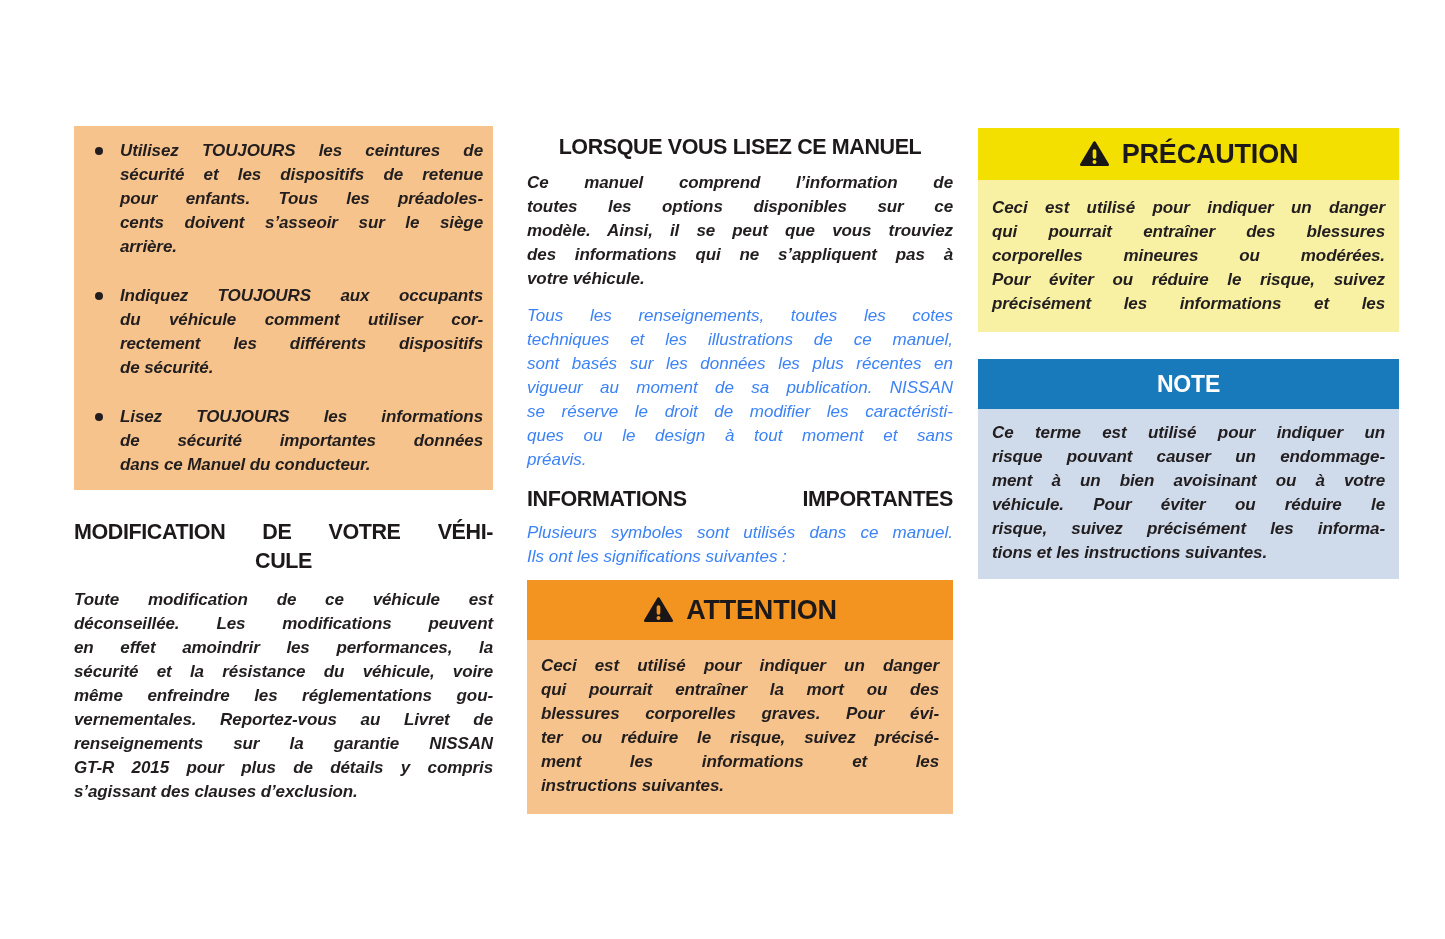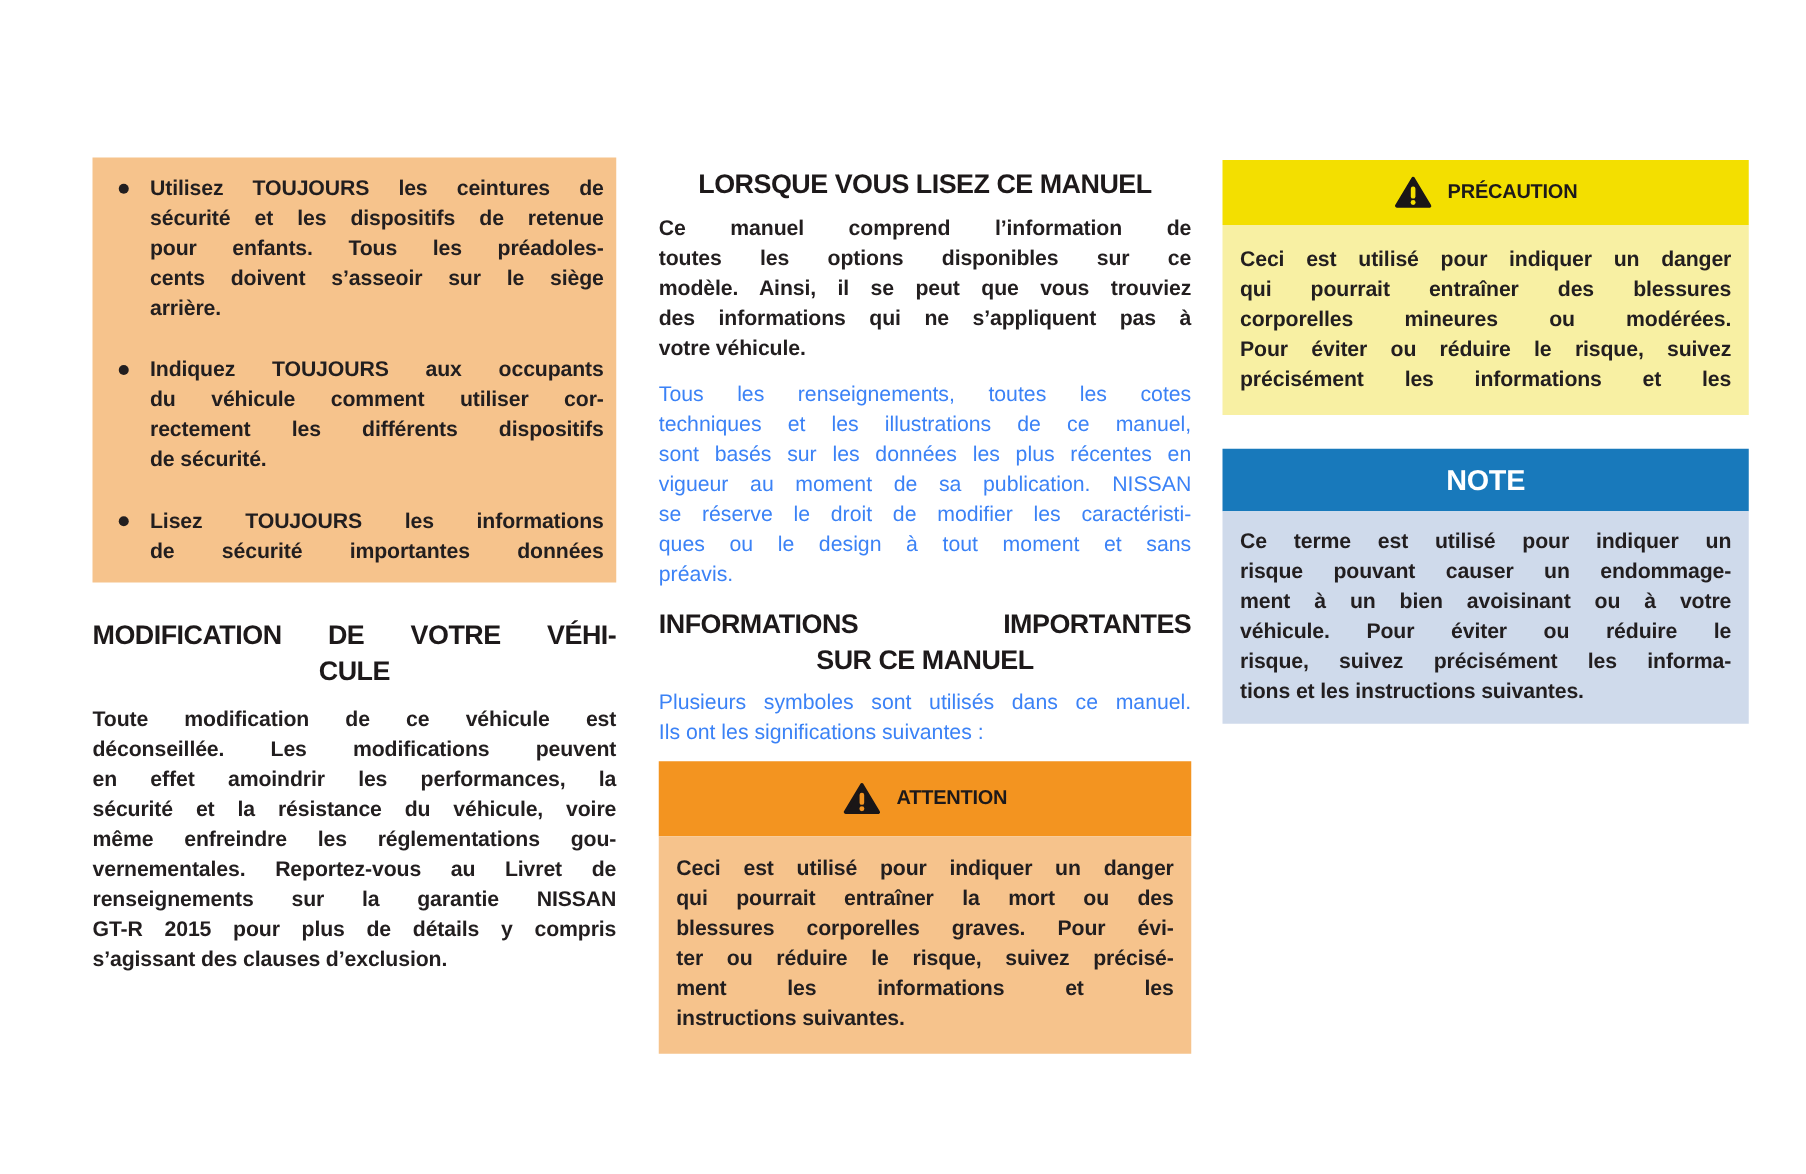--- a/index.html
+++ b/index.html
@@ -19,7 +19,7 @@
   #col-right { left: 978px; top: 128px; width: 421px; }
 
   
-  .para { font-size: 17px; line-height: 24px; }
+  .para { font-size: 17px; line-height: 24px; font-style: italic; }
   .para.bold { font-weight: bold; letter-spacing: -0.1px; }
   .para.reg  { font-weight: normal; color: #3b82f6; }
   .line { text-align: justify; }

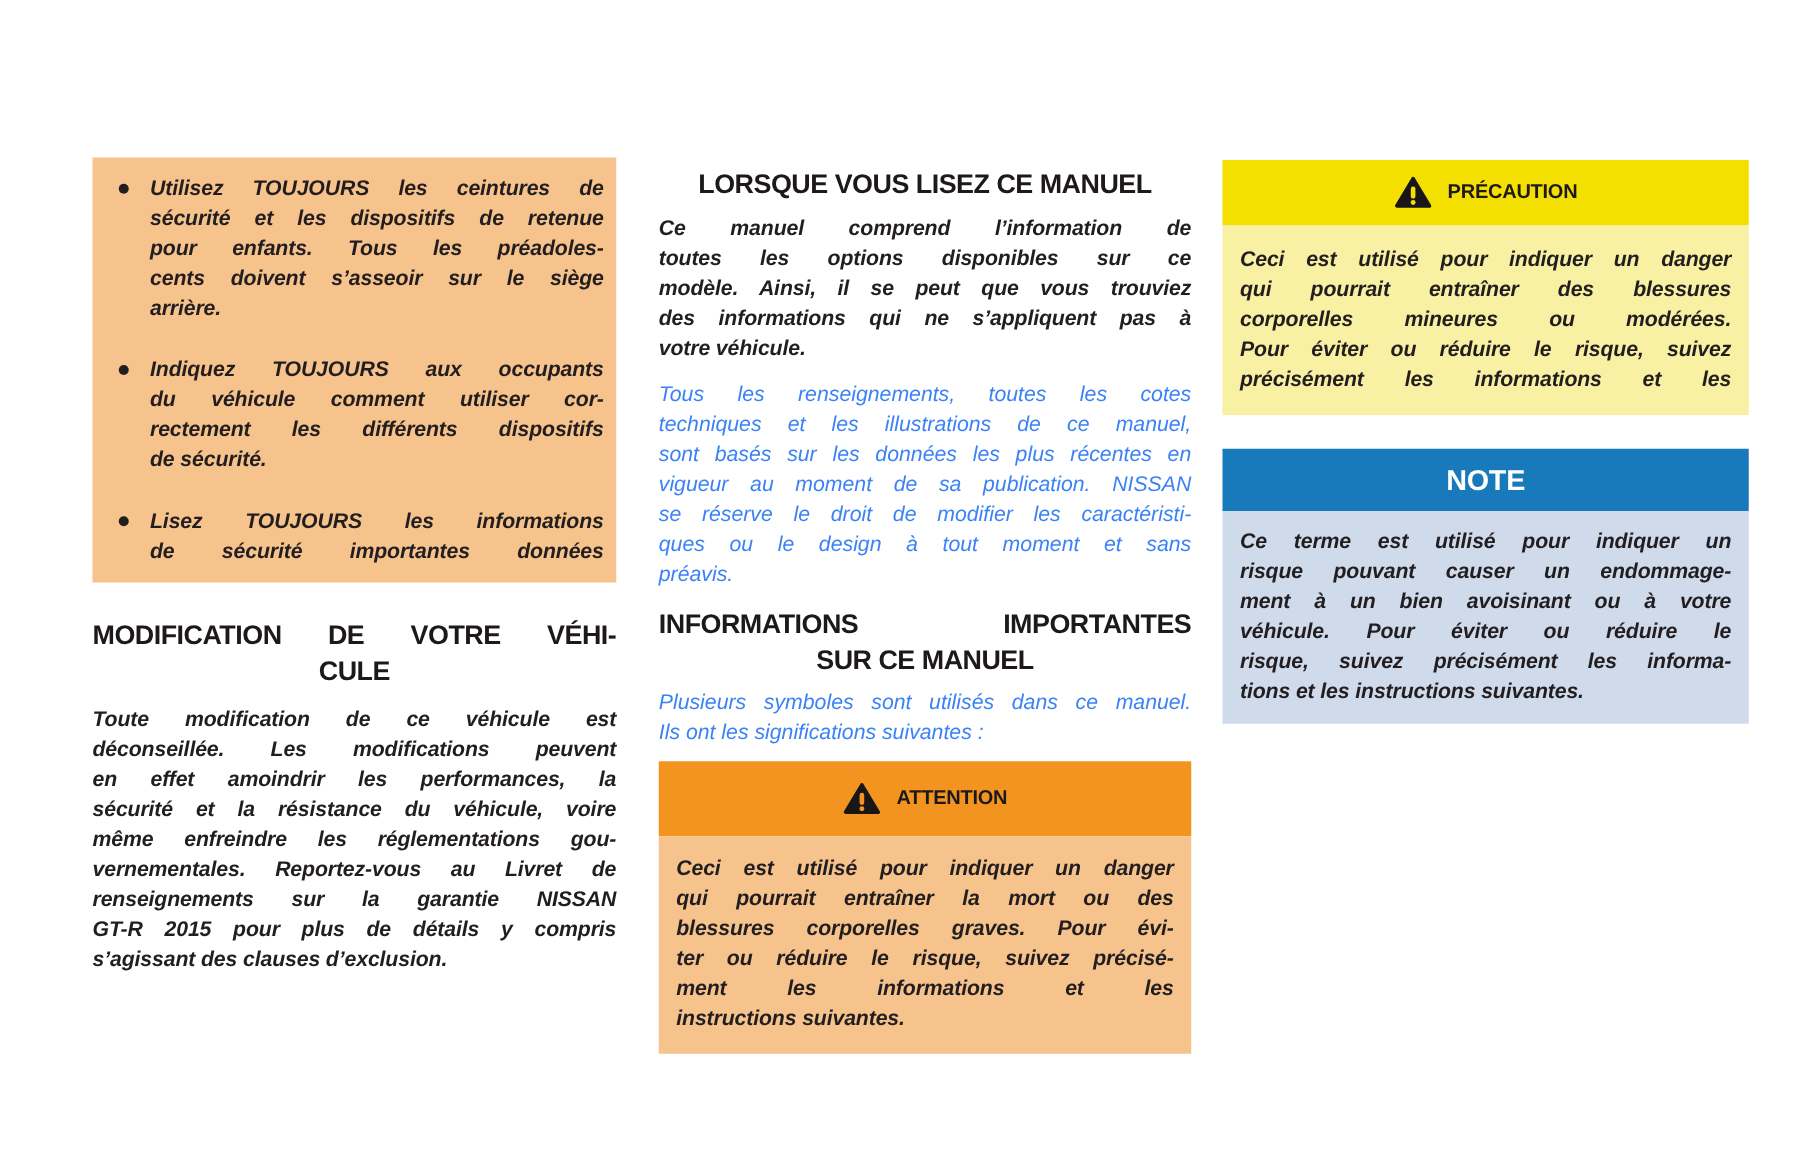--- a/index.html
+++ b/index.html
@@ -48,7 +48,7 @@
   
   .warnbox.attention { margin-top: 11px; }
   .warnhdr { display: flex; align-items: center; justify-content: center; gap: 12px; }
-  .warntitle { font-size: 16px; font-weight: bold; letter-spacing: -0.2px; color: #1d191a; }
+  .warntitle { font-size: 27px; font-weight: bold; letter-spacing: -0.2px; color: #1d191a; }
   .warnbody { }
 
   .attention  .warnhdr { background: var(--attention-header-bg);  height: 60px; --hdr: var(--attention-header-bg); }

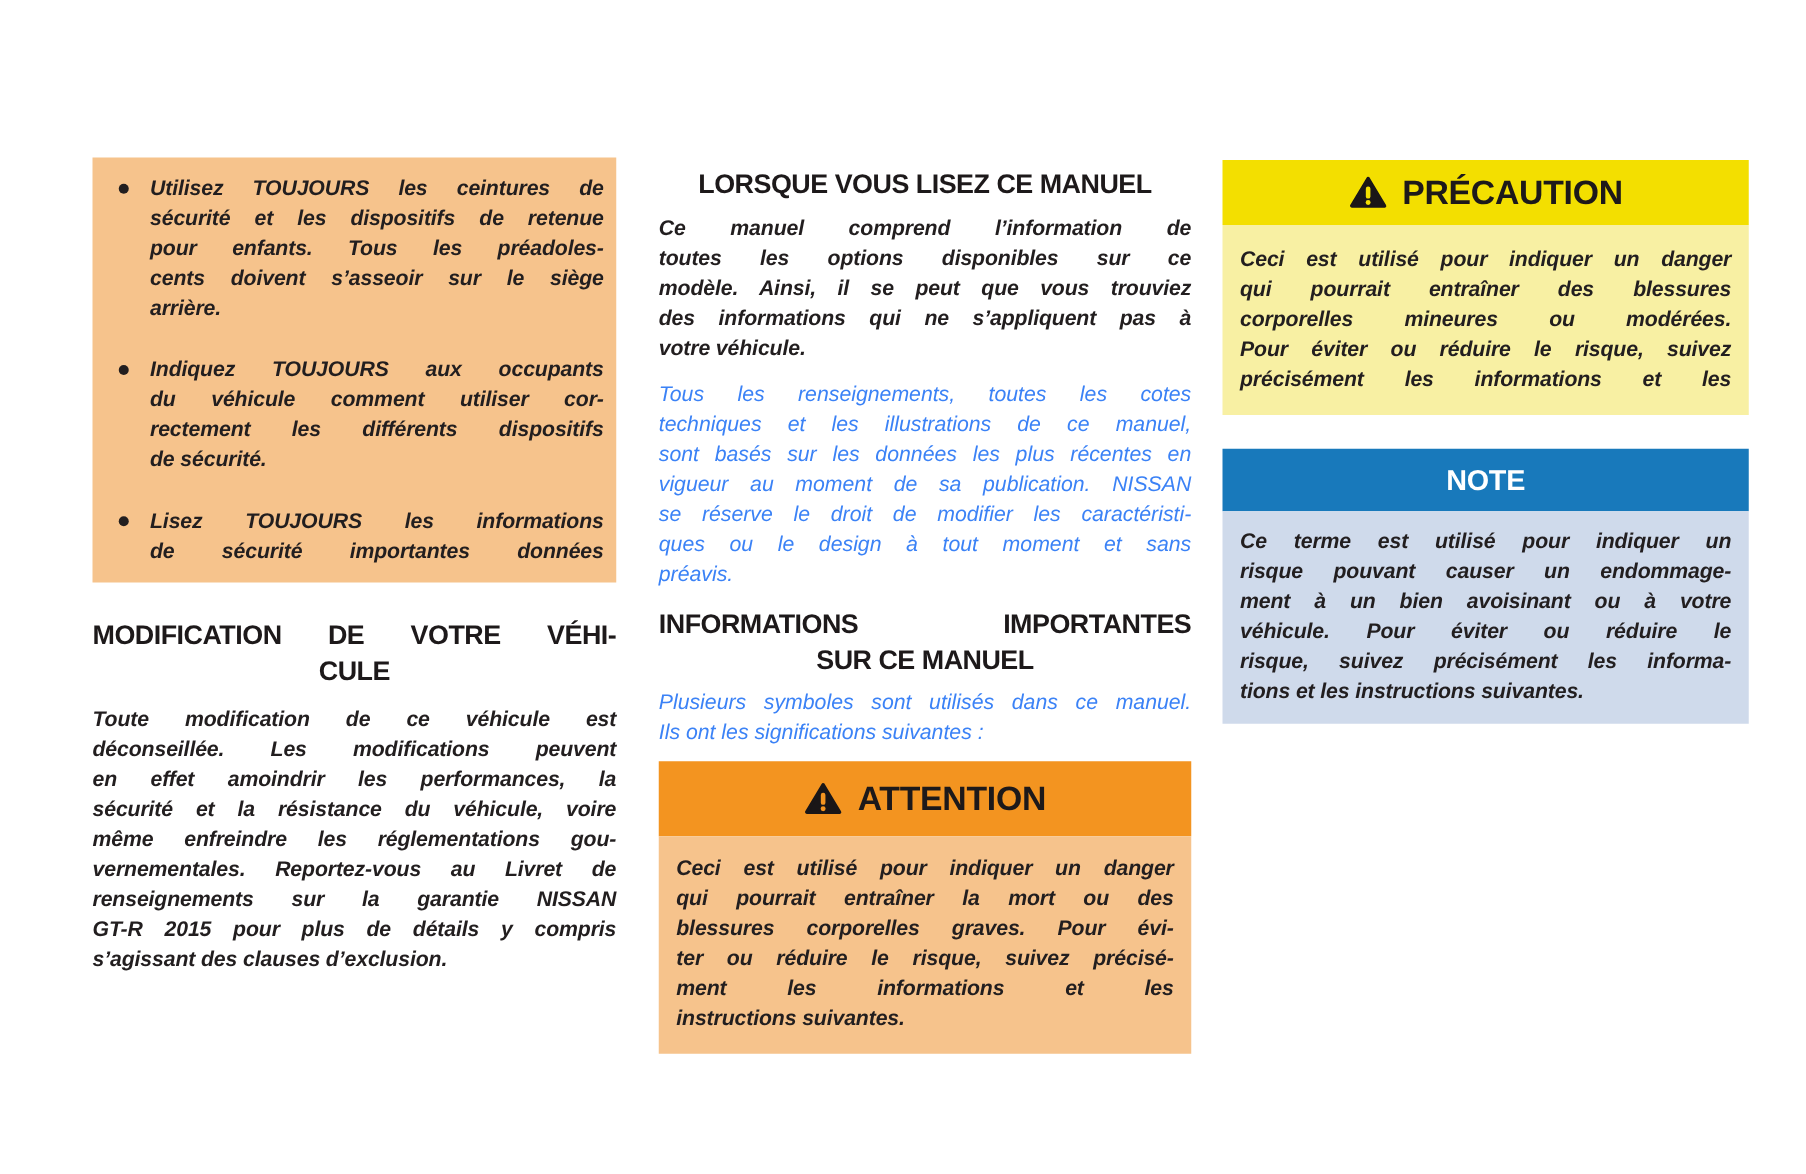--- a/index.html
+++ b/index.html
@@ -98,6 +98,7 @@
         <div class="para bold">
             <div class="line jl">Lisez TOUJOURS les informations</div>
             <div class="line jl">de sécurité importantes données</div>
+            <div class="line">dans ce Manuel du conducteur.</div>
           </div>
       </div>
     </div>

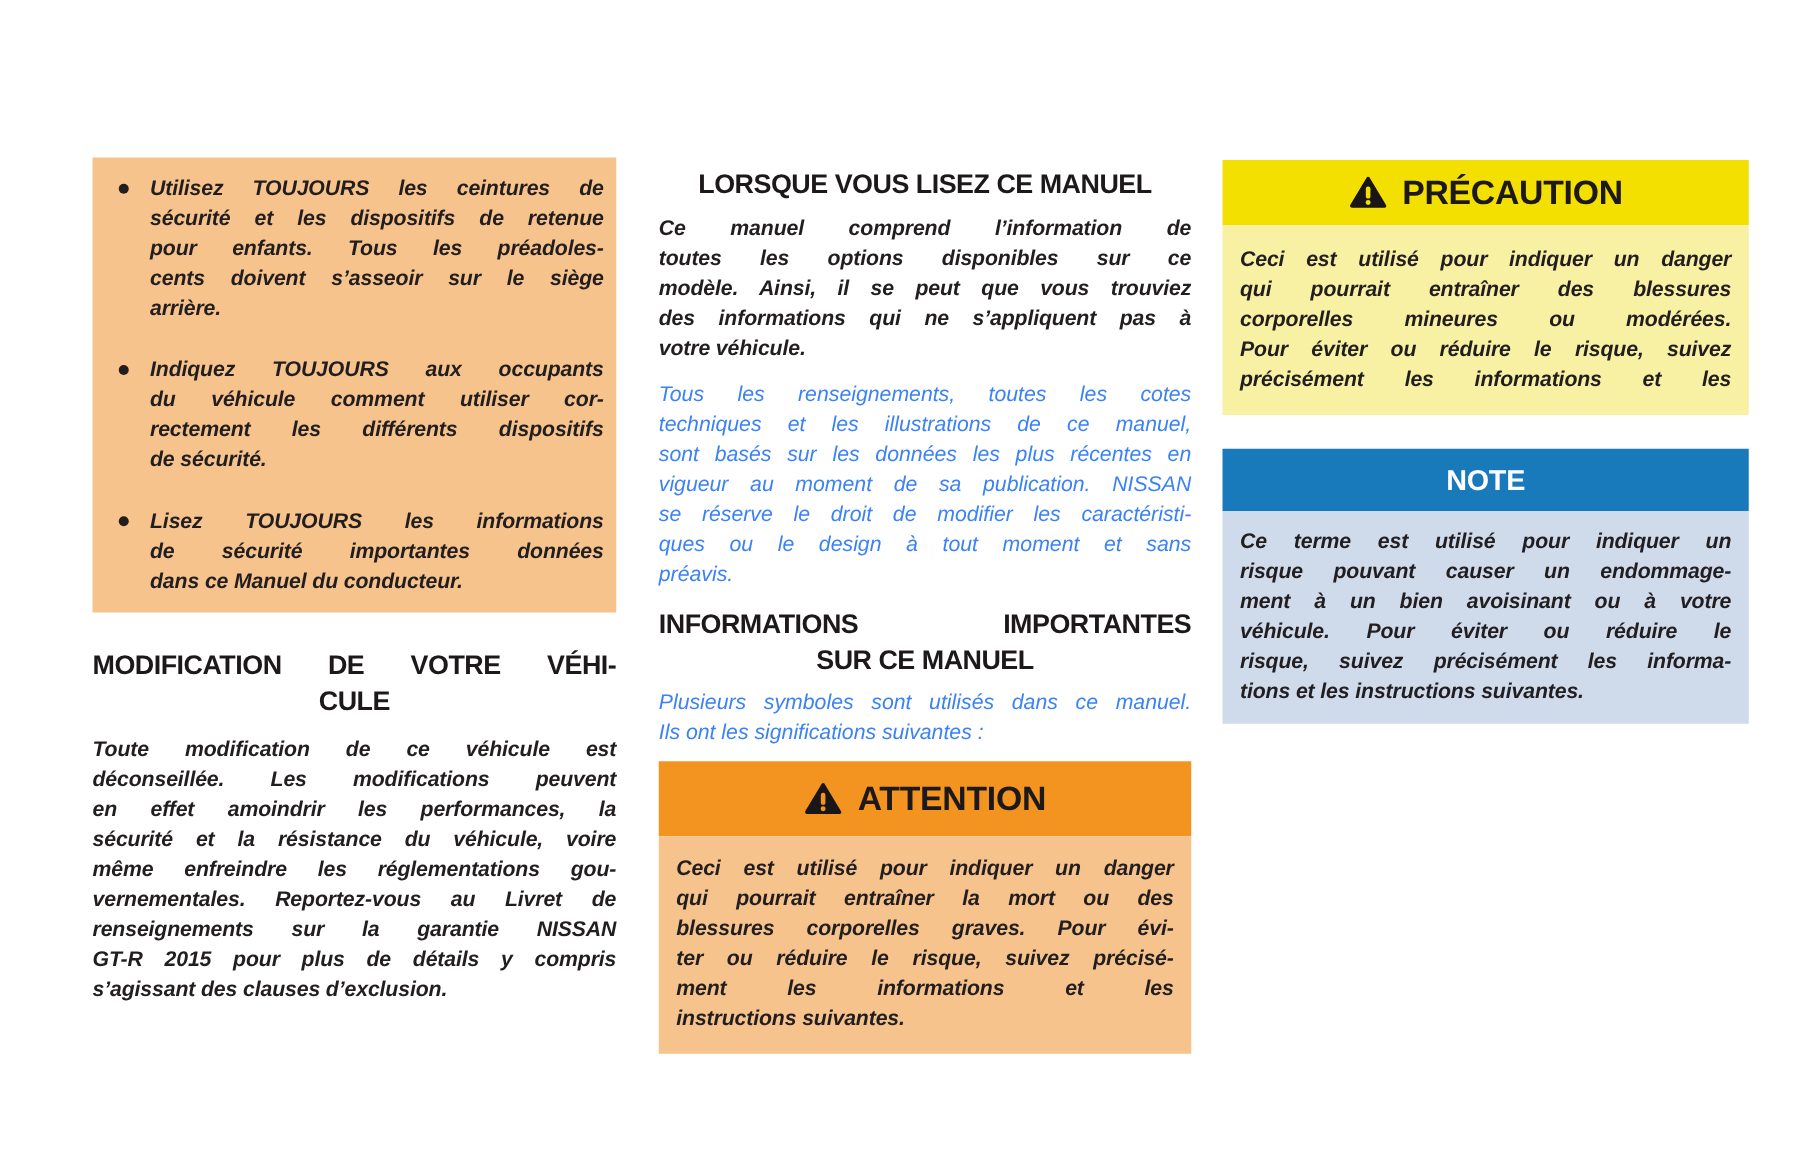--- a/index.html
+++ b/index.html
@@ -144,7 +144,6 @@
 
     <h2 class="heading h-info">
         <div class="line jl">INFORMATIONS IMPORTANTES</div>
-        <div class="line">SUR CE MANUEL</div>
       </h2>
     <div class="para reg p-symbols">
         <div class="line jl">Plusieurs symboles sont utilisés dans ce manuel.</div>

